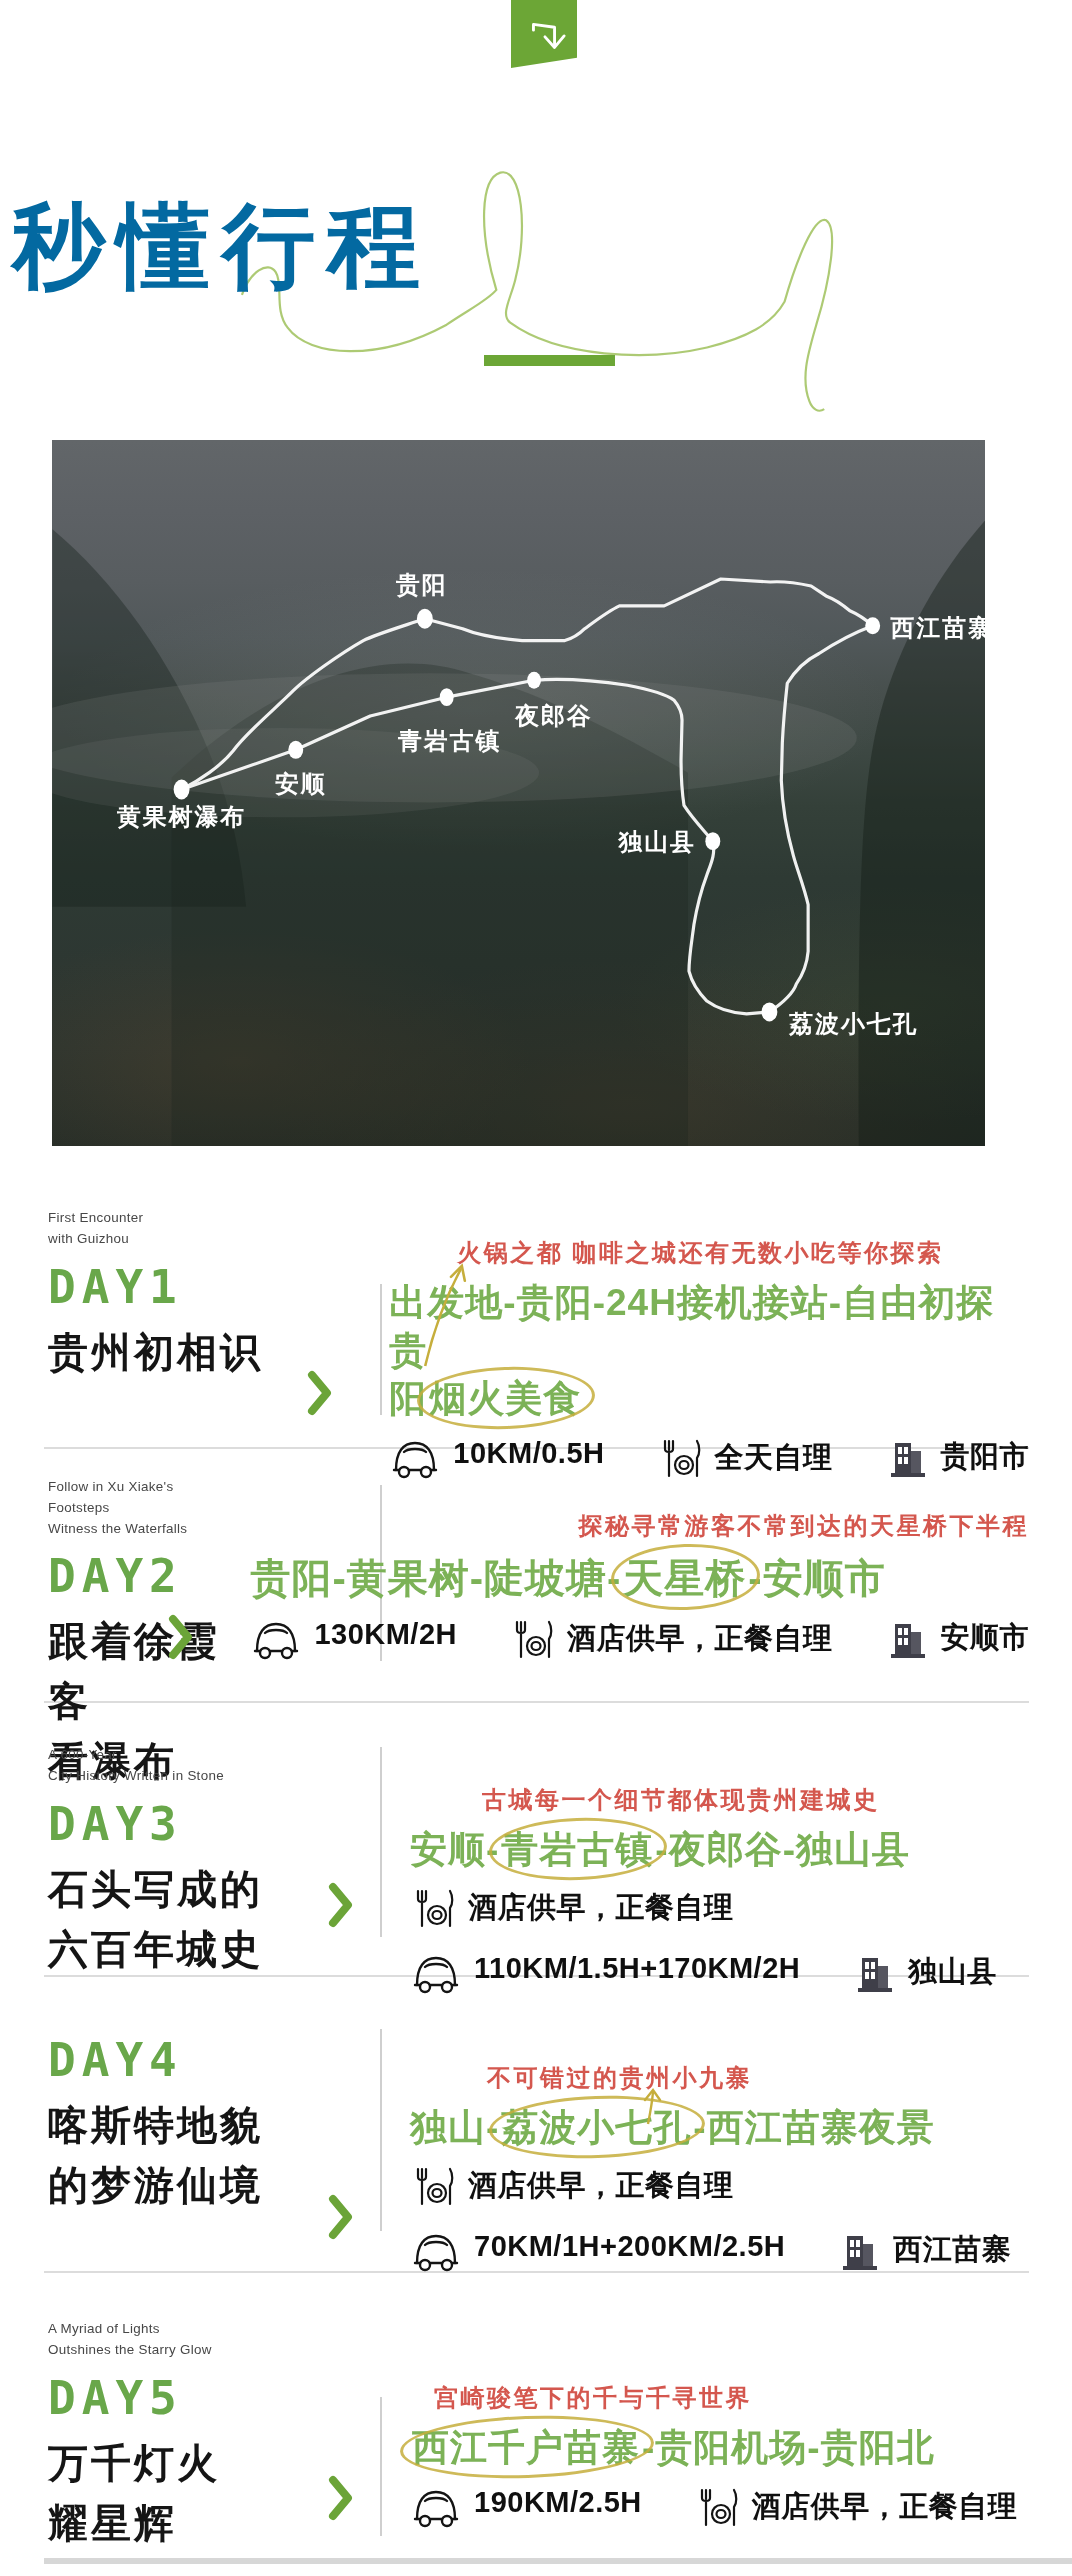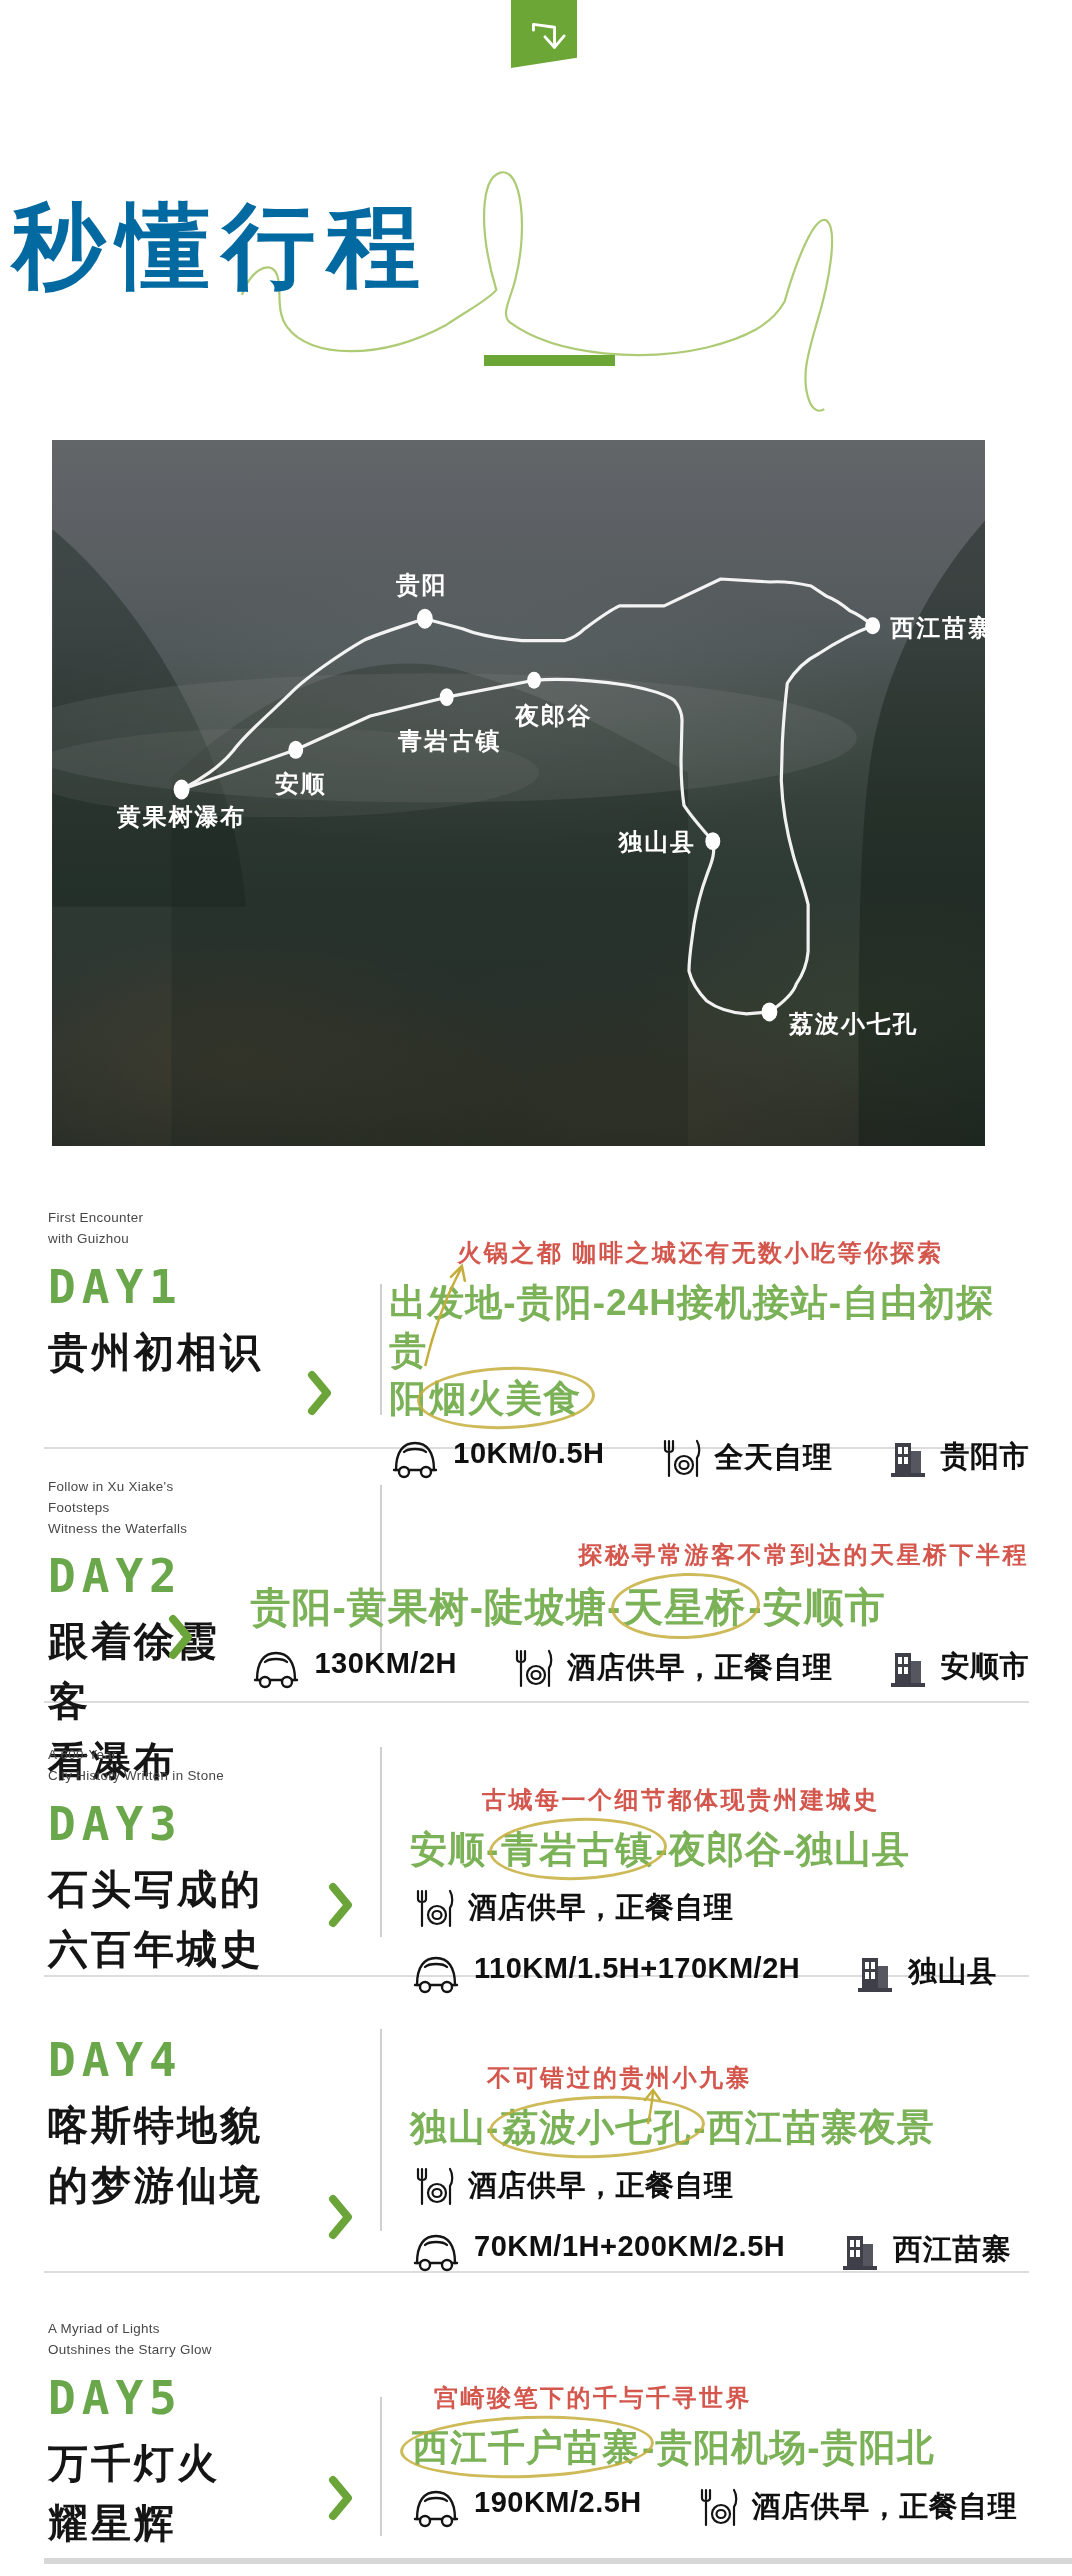--- a/index.html
+++ b/index.html
@@ -56,7 +56,7 @@
 
   
   .s1 .left{padding-top:50px;} .s1 .right{padding-top:79px;}  .s1 .vdiv{top:126px;bottom:32px;} .s1 .chev{bottom:30px;} .s1 .note{margin-left:68px;}
-  .s2 .left{padding-top:28px;}  .s2 .right{padding-top:90px;}  .s2 .vdiv{top:36px;bottom:40px;}  .s2 .chev{bottom:40px;} .s2 .note{text-align:right;}
+  .s2 .left{padding-top:28px;}  .s2 .right{padding-top:61px;}  .s2 .vdiv{top:36px;bottom:40px;}  .s2 .chev{bottom:40px;} .s2 .note{text-align:right;}
   .s3 .left{padding-top:42px;}  .s3 .right{padding-top:81px;}  .s3 .vdiv{top:44px;bottom:38px;}  .s3 .chev{bottom:46px;} .s3 .note{margin-left:72px;}
   .s4 .left{padding-top:56px;}  .s4 .right{padding-top:85px;}  .s4 .vdiv{top:52px;bottom:40px;}  .s4 .chev{bottom:30px;} .s4 .note{margin-left:77px;}
   .s5 .left{padding-top:46px;}  .s5 .right{padding-top:109px;} .s5 .vdiv{top:124px;bottom:28px;} .s5 .chev{bottom:42px;} .s5 .note{margin-left:24px;}

